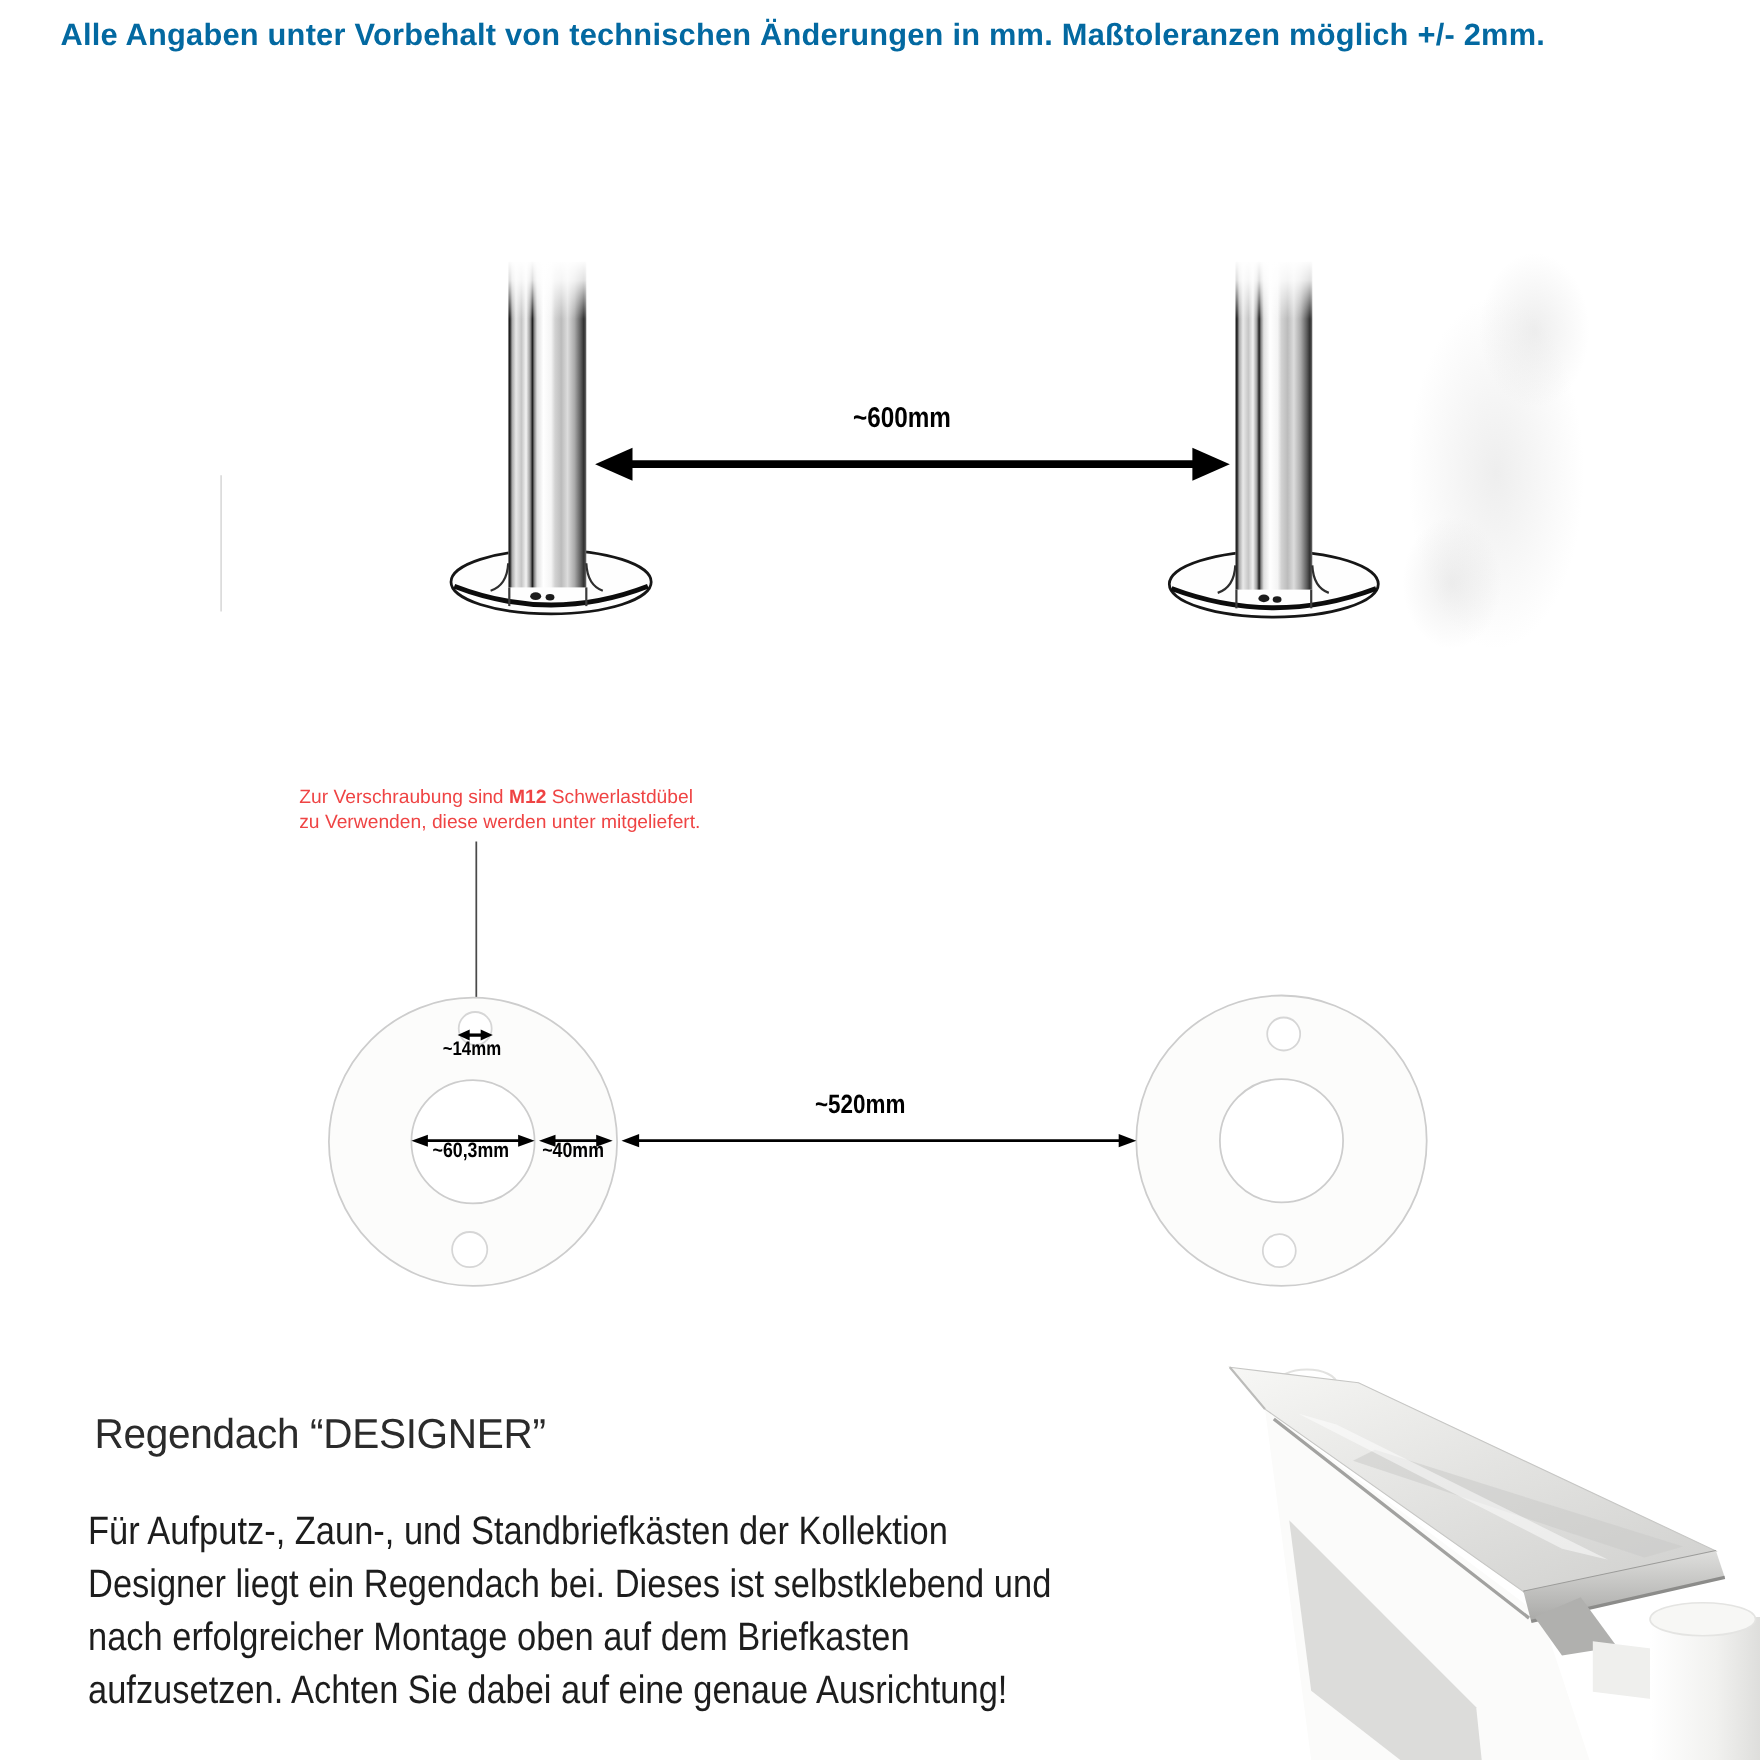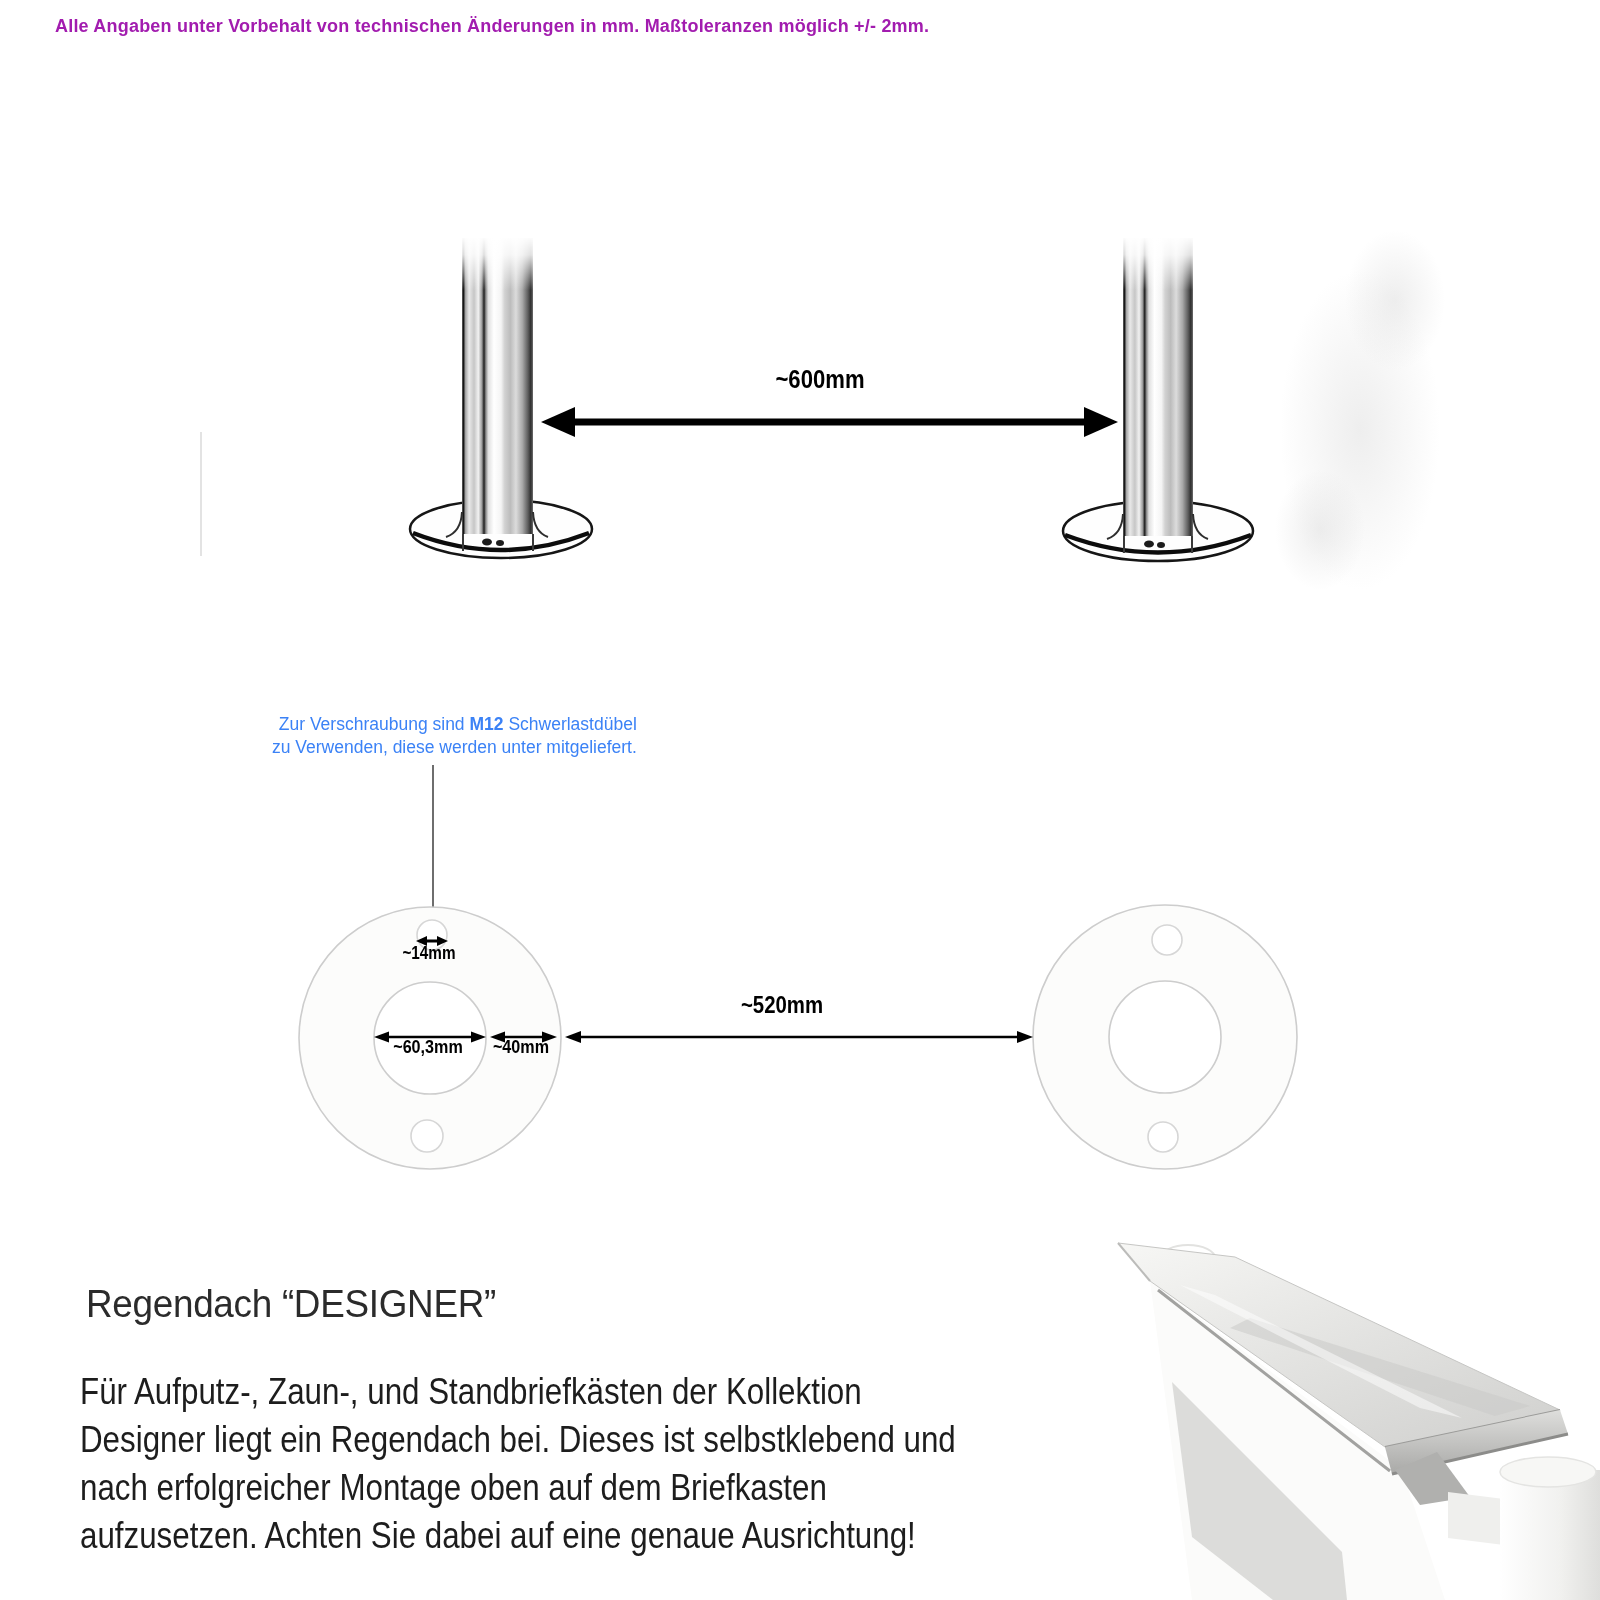--- a/index.html
+++ b/index.html
@@ -11,7 +11,7 @@
   svg.diagram{position:absolute;left:0;top:0;width:1600px;height:1600px;}
 
   .header-note{
-    left:55px;top:16px;font-size:18px;font-weight:700;white-space:nowrap;color:#a21caf;
+    left:55px;top:16px;font-size:28px;font-weight:700;white-space:nowrap;color:#0369a1;
     letter-spacing:0.2px;
   }
   .dim{

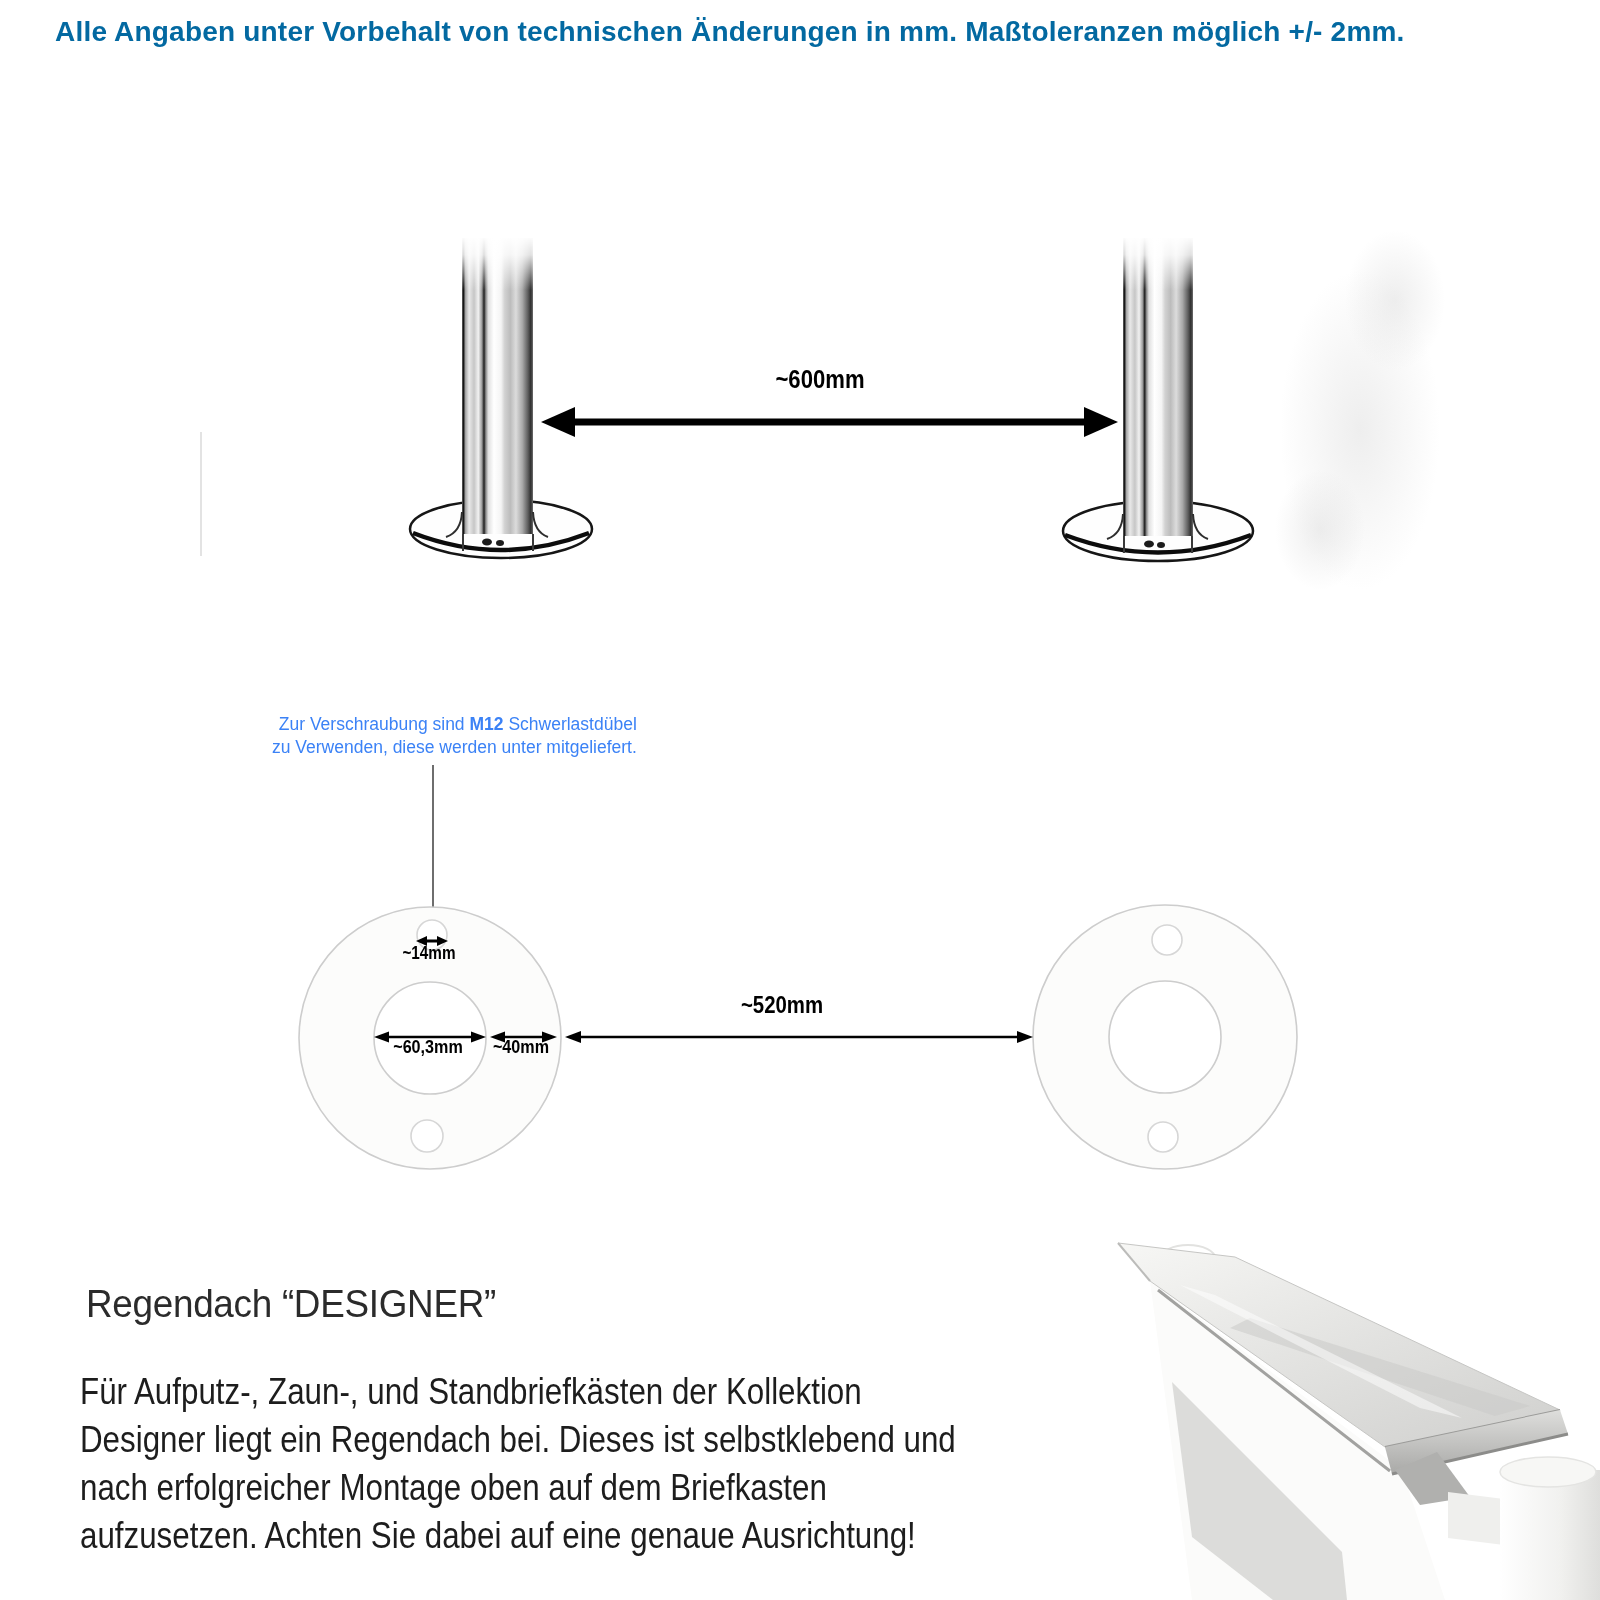--- a/index.html
+++ b/index.html
@@ -25,7 +25,7 @@
   #dim-14 {left:359px;top:943px;width:140px;font-size:18px;}
 
   .anchor-note{
-    left:272px;top:713px;font-size:17.5px;line-height:23px;color:#3b82f6;white-space:nowrap;text-align:right;
+    left:272px;top:713px;font-size:17.5px;line-height:23px;color:#ef4444;white-space:nowrap;
   }
   .anchor-note b{font-weight:700;}
 

